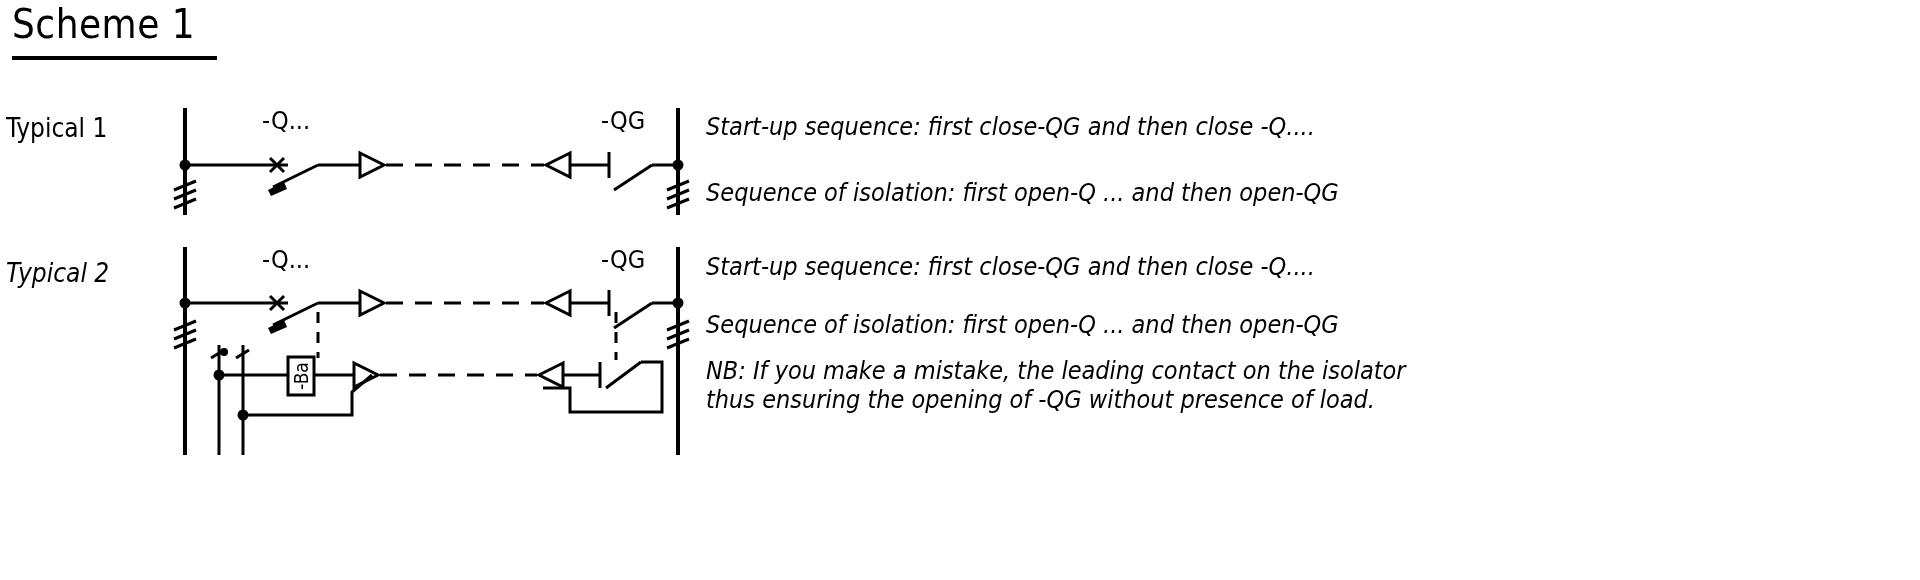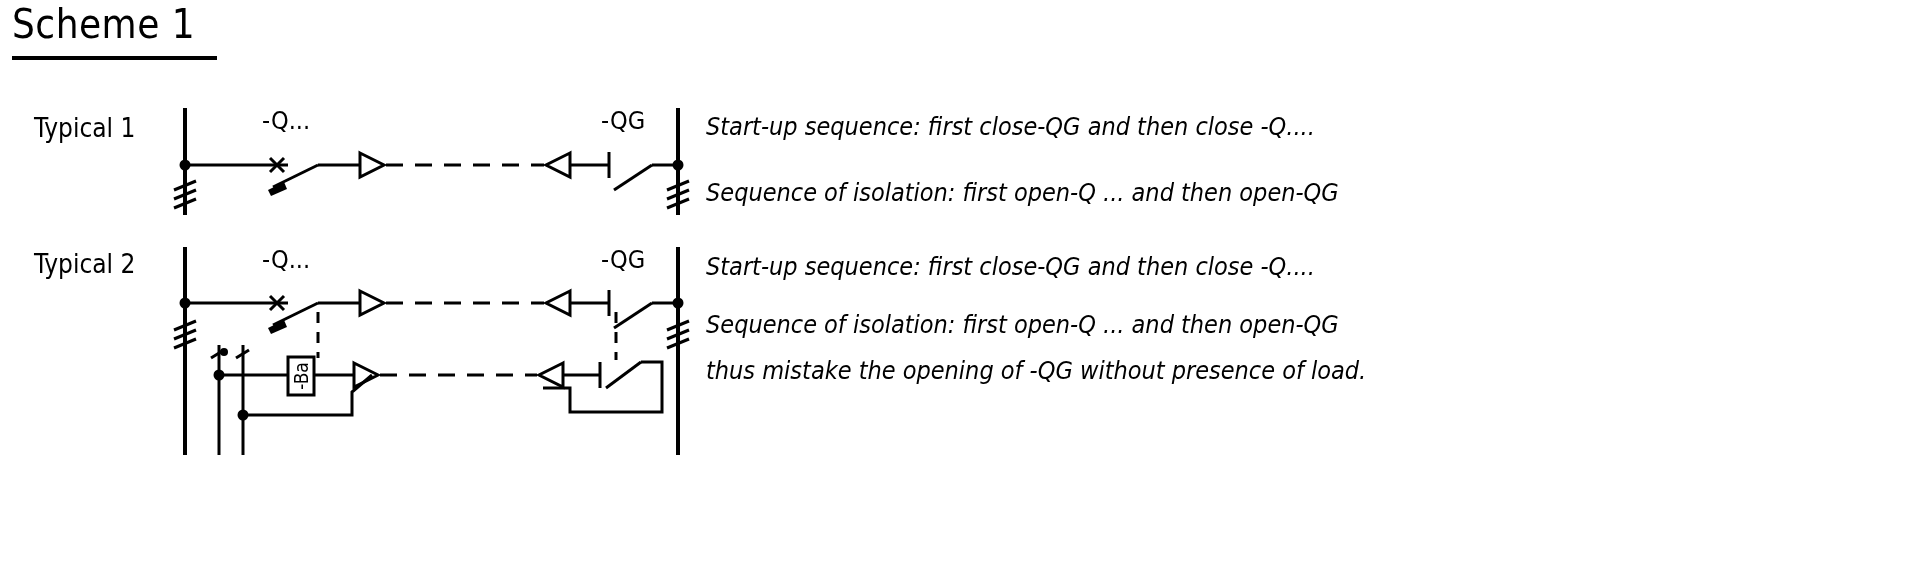--- a/index.html
+++ b/index.html
@@ -27,7 +27,7 @@
   
   .row-label{
     position:absolute;
-    font-size:26px;line-height:28px;white-space:nowrap;margin-left:28px;
+    font-size:26px;line-height:28px;white-space:nowrap;
   }
   #lbl-t1{left:6px;top:114px;}
   #lbl-t2{left:6px;top:250px;}

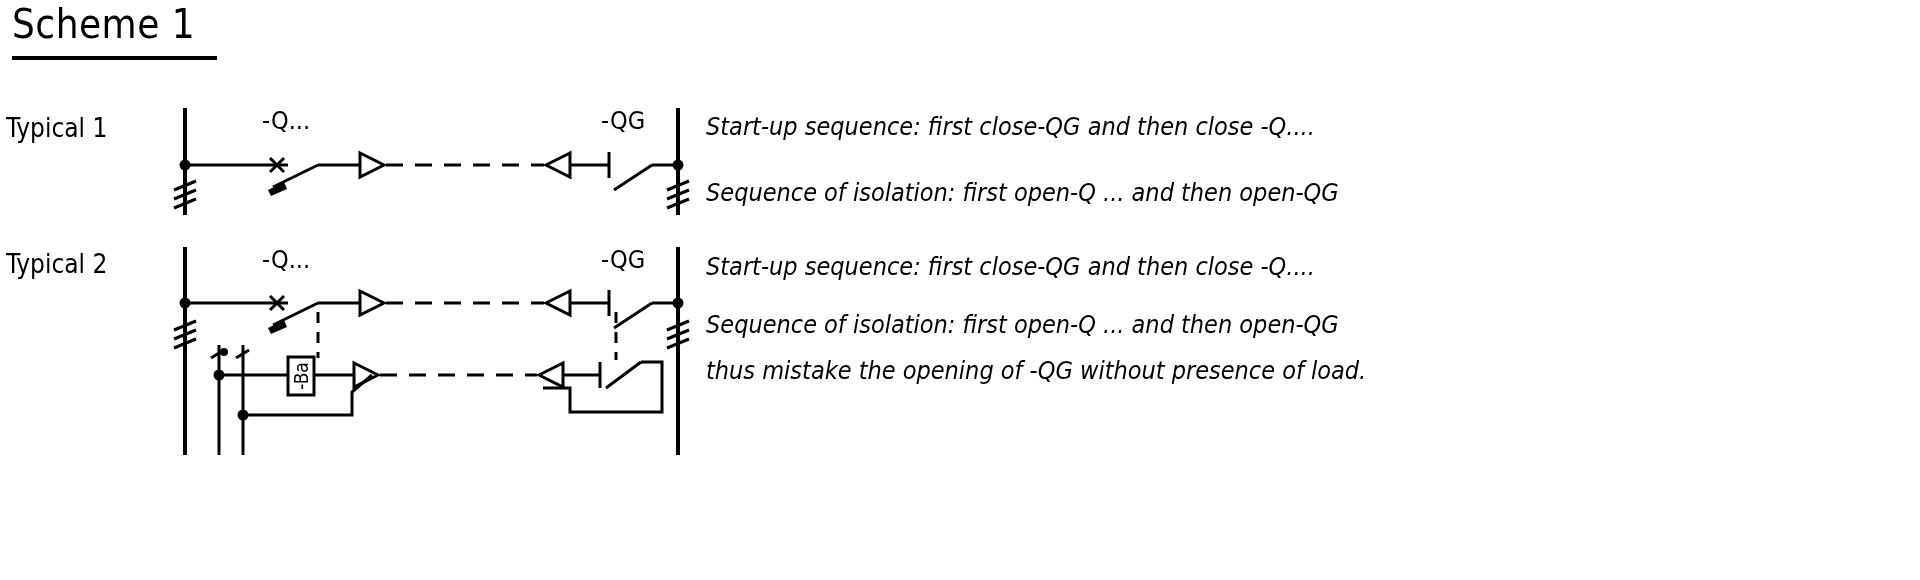--- a/index.html
+++ b/index.html
@@ -30,7 +30,7 @@
     font-size:26px;line-height:28px;white-space:nowrap;
   }
   #lbl-t1{left:6px;top:114px;}
-  #lbl-t2{left:6px;top:250px;}
+  #lbl-t2{left:6px;top:259px;font-style:italic;}
 
   
   #schematic{position:absolute;left:0;top:0;width:1920px;height:580px;}

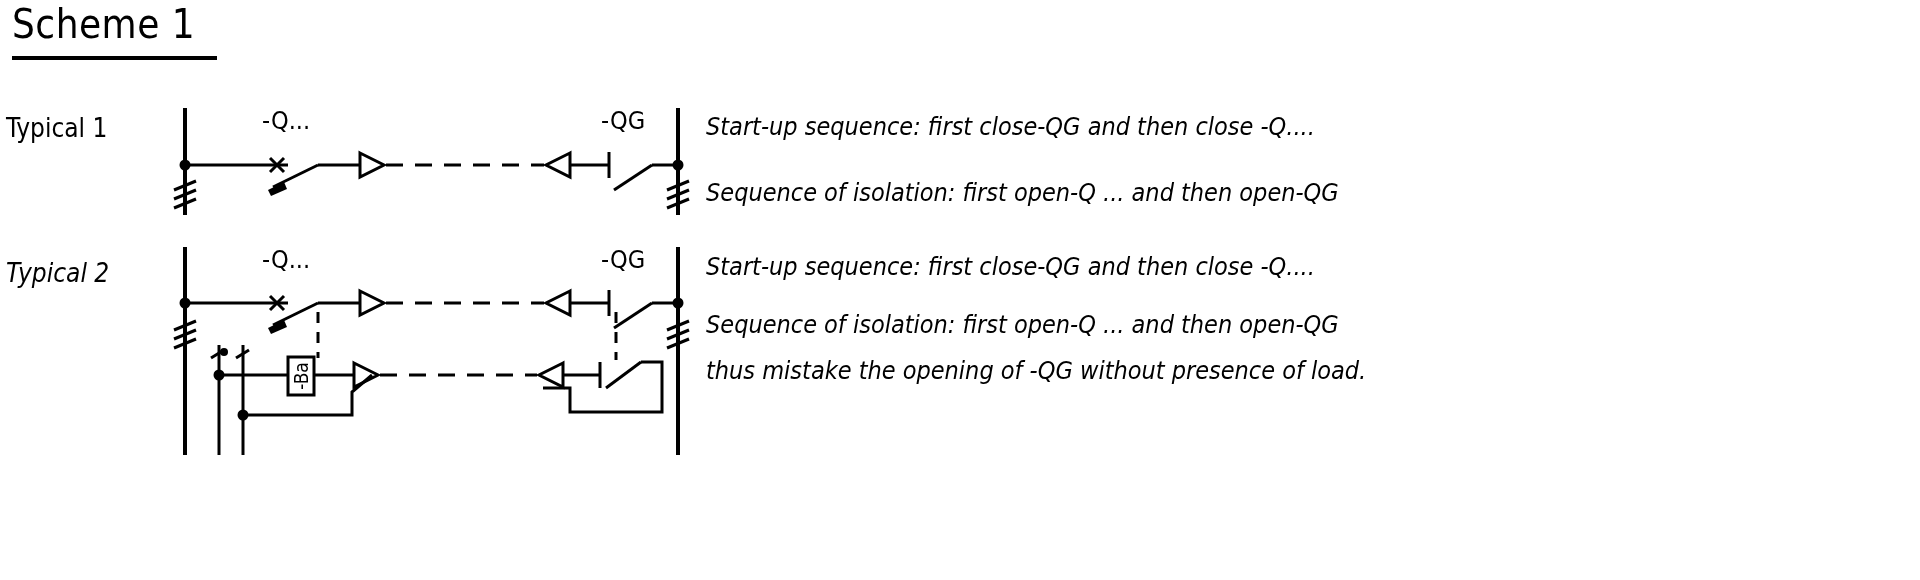--- a/index.html
+++ b/index.html
@@ -208,6 +208,7 @@
   <div class="txt" id="t2-l2">Sequence of isolation: first open-Q ... and then open-QG</div>
 
   <div class="txt wrap" id="t2-nb">
+    <span class="nb-line">NB: If you make a mistake, the leading contact on the isolator</span>
     <span class="nb-line">thus mistake the opening of -QG without presence of load.</span>
   </div>
 

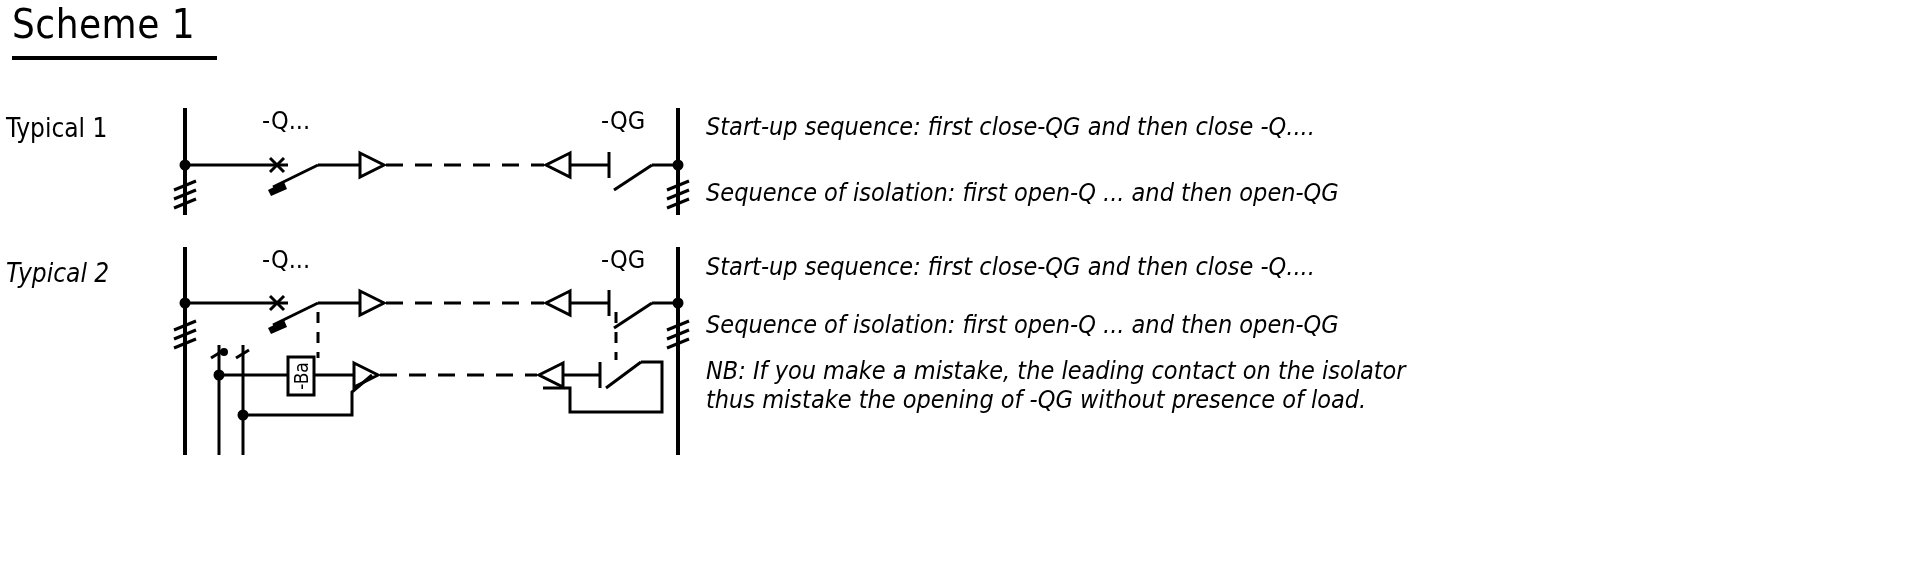--- a/index.html
+++ b/index.html
@@ -209,7 +209,7 @@
 
   <div class="txt wrap" id="t2-nb">
     <span class="nb-line">NB: If you make a mistake, the leading contact on the isolator</span>
-    <span class="nb-line">thus mistake the opening of -QG without presence of load.</span>
+    <span class="nb-line">thus ensuring the opening of -QG without presence of load.</span>
   </div>
 
 </div>

